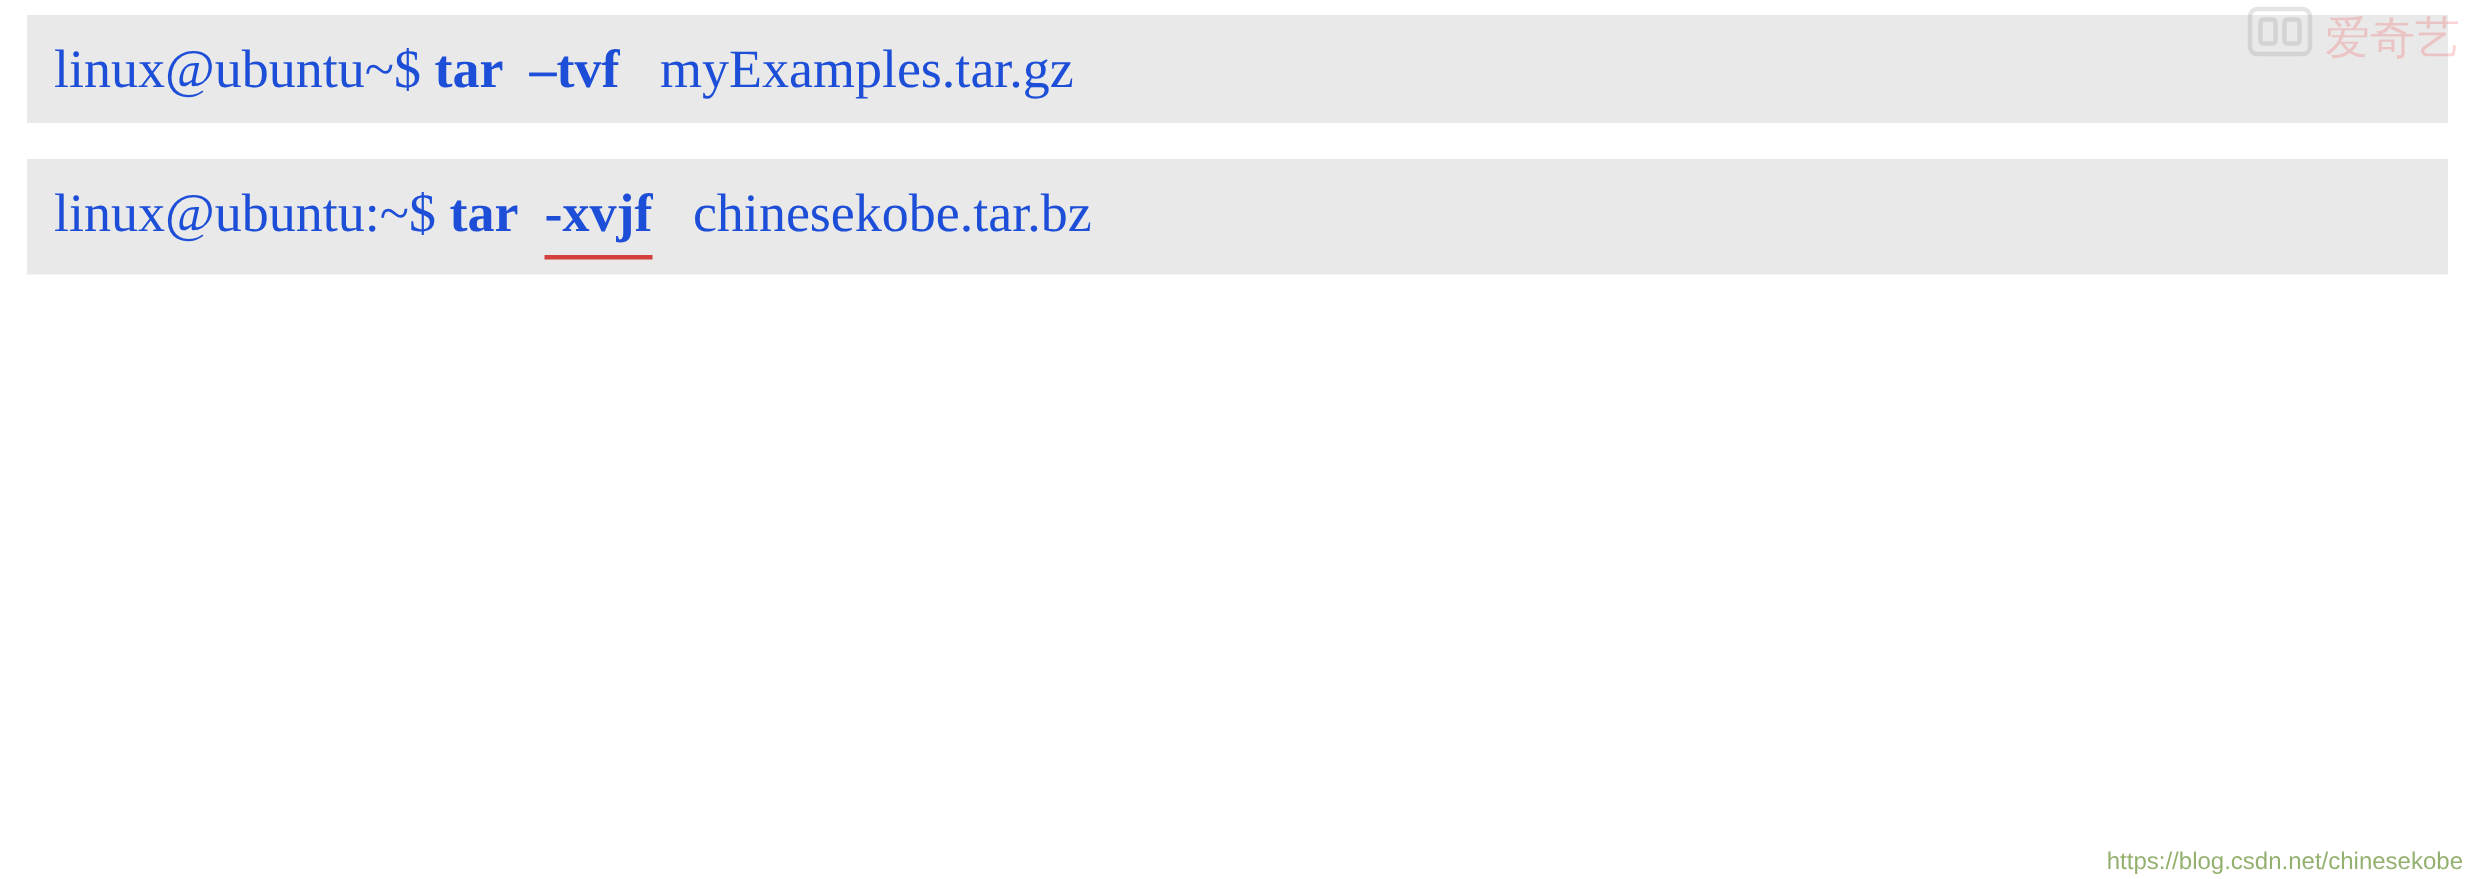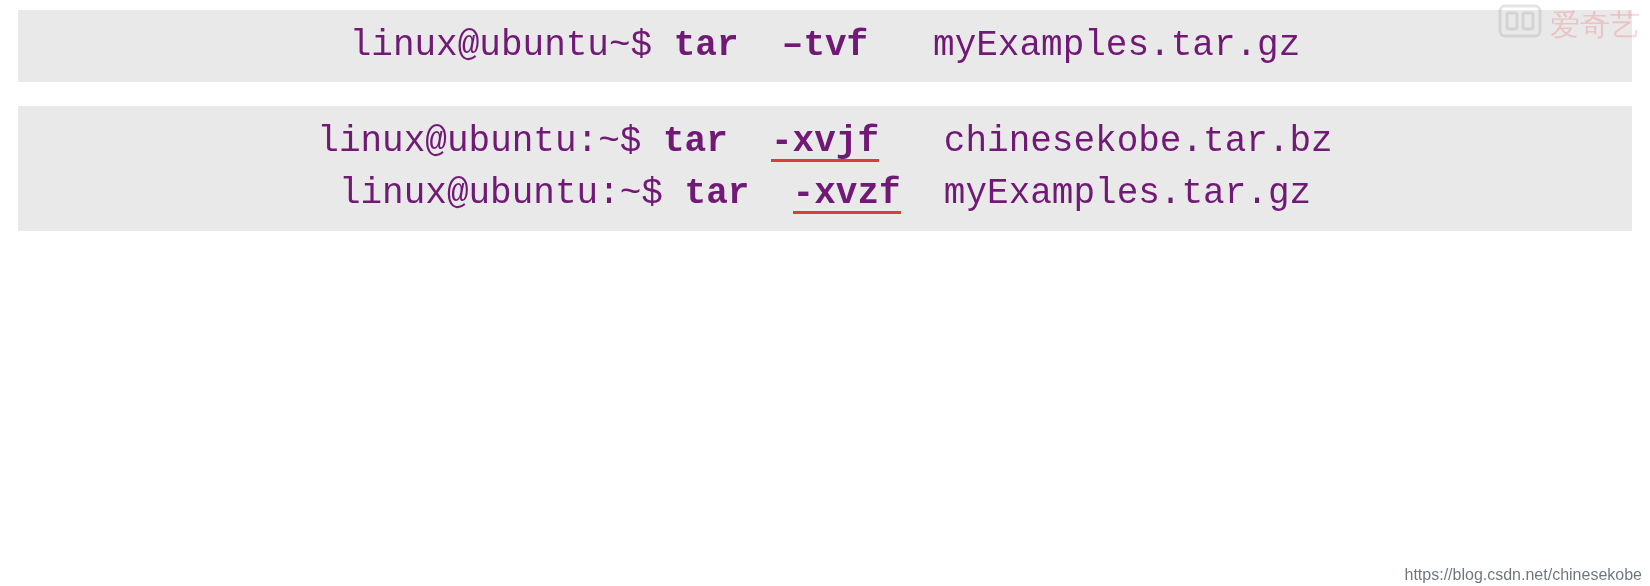--- a/index.html
+++ b/index.html
@@ -28,11 +28,10 @@
     background: #e9e9e9;
     padding: 10px 18px 10px 18px;
     margin: 0 0 24px 0;
-    font-family: Liberation Mono, monospace;
+    font-family: Liberation Serif, serif;
     font-size: 36px;
     line-height: 1.45;
-    color: #701a75;
-    text-align: center;
+    color: #1d4ed8;
   }
   .codeblock .line {
     white-space: pre;

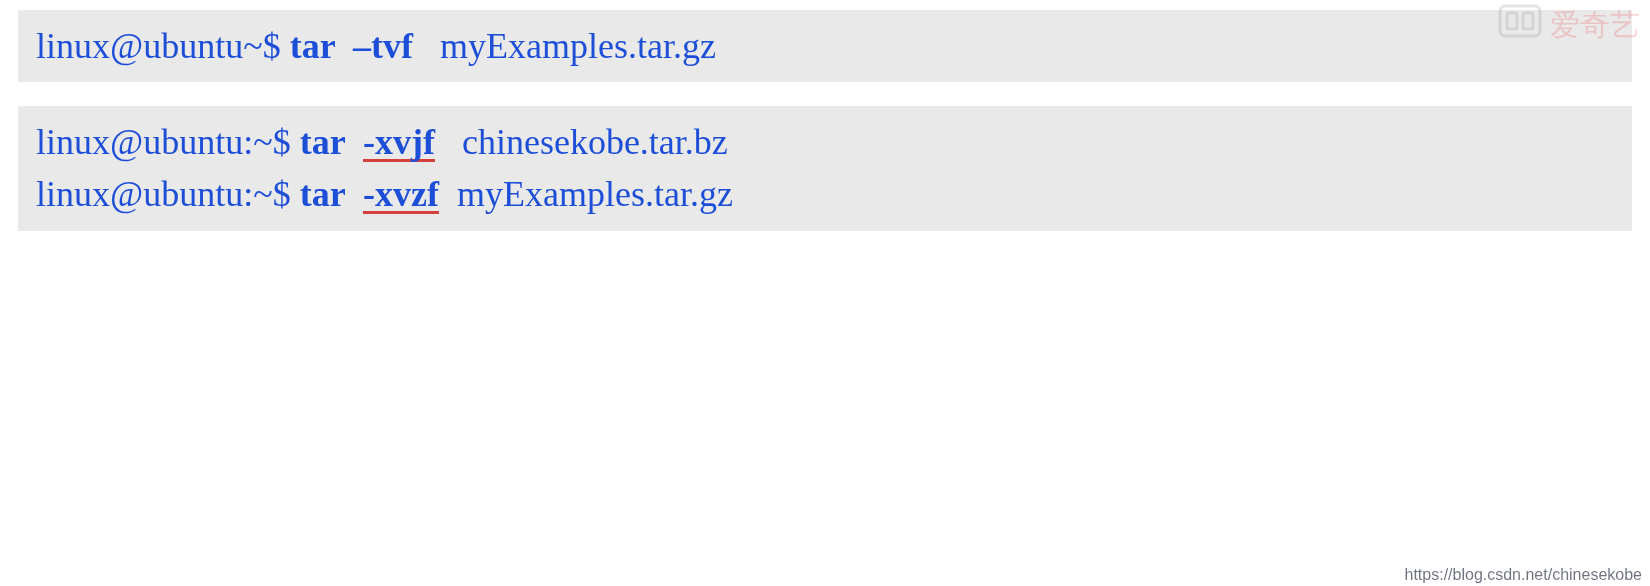--- a/index.html
+++ b/index.html
@@ -42,7 +42,7 @@
   .underline-red {
     display: inline-block;
     border-bottom: 3px solid #d4403c;
-    padding-bottom: 0px;
+    padding-bottom: 11px;
     line-height: 0.9;
   }
   .watermark-logo {

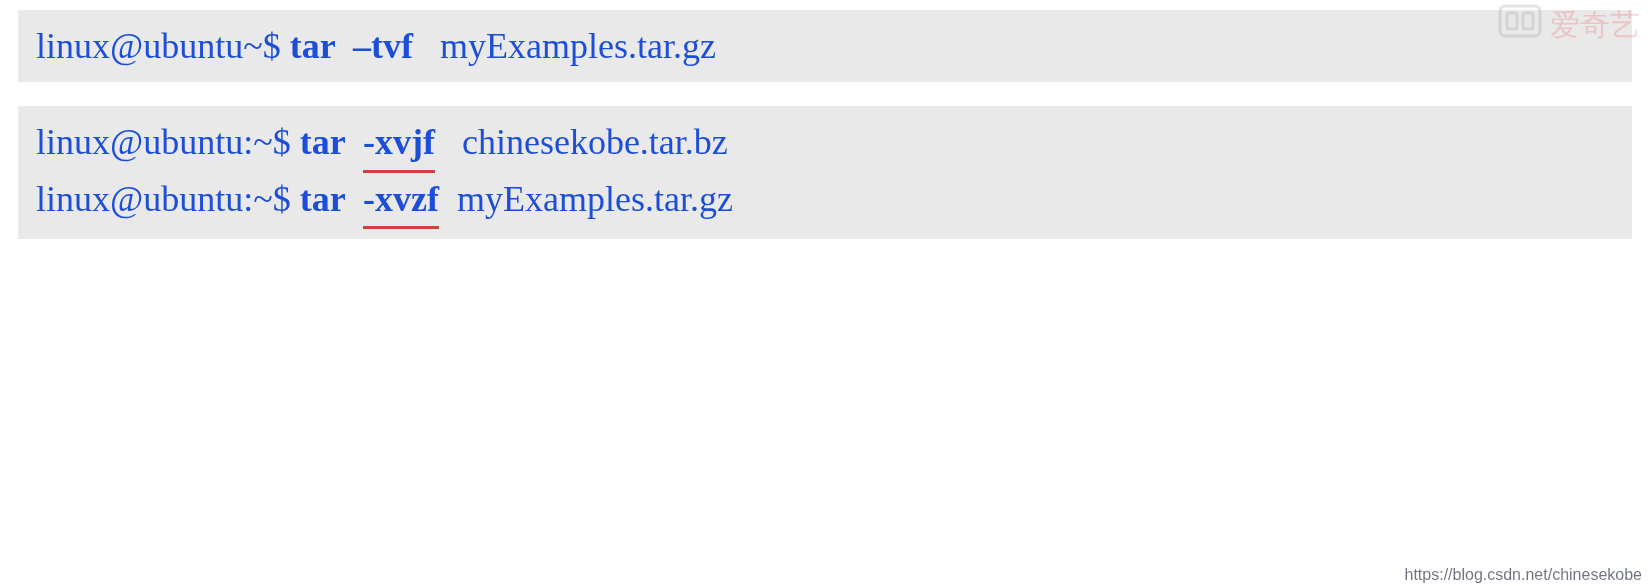--- a/index.html
+++ b/index.html
@@ -100,7 +100,6 @@
 
   <div class="codeblock">
     <div class="line"><span>linux@ubuntu:~$ </span><span class="bold">tar</span><span class="bold"> &nbsp;</span><span class="bold underline-red">-xvjf</span>   <span>chinesekobe.tar.bz</span></div>
-    <div class="line"><span>linux@ubuntu:~$ </span><span class="bold">tar</span><span class="bold"> &nbsp;</span><span class="bold underline-red">-xvzf</span>  <span>myExamples.tar.gz</span></div>
   </div>
 
 </div>

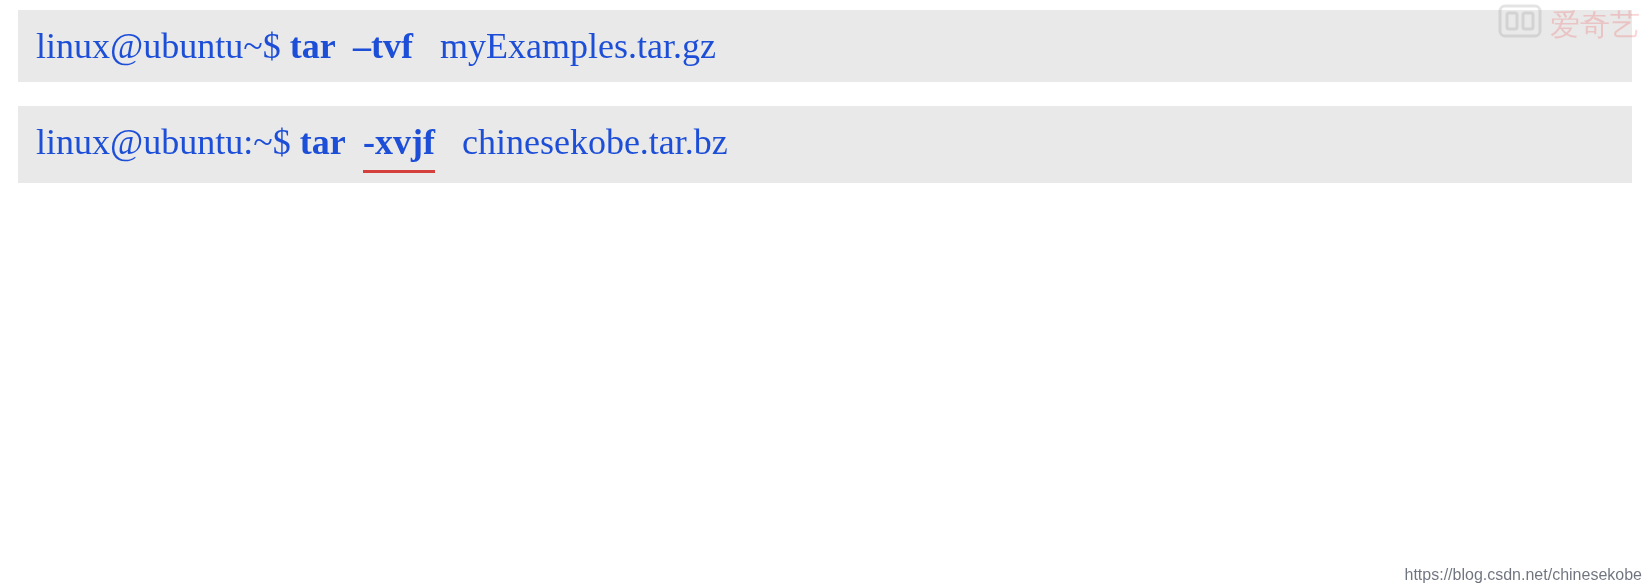--- a/index.html
+++ b/index.html
@@ -69,7 +69,7 @@
     bottom: 2px;
     right: 8px;
     font-size: 16px;
-    color: #0f172a;
+    color: #4d7c0f;
     font-family: sans-serif;
     opacity: 0.6;
     pointer-events: none;

